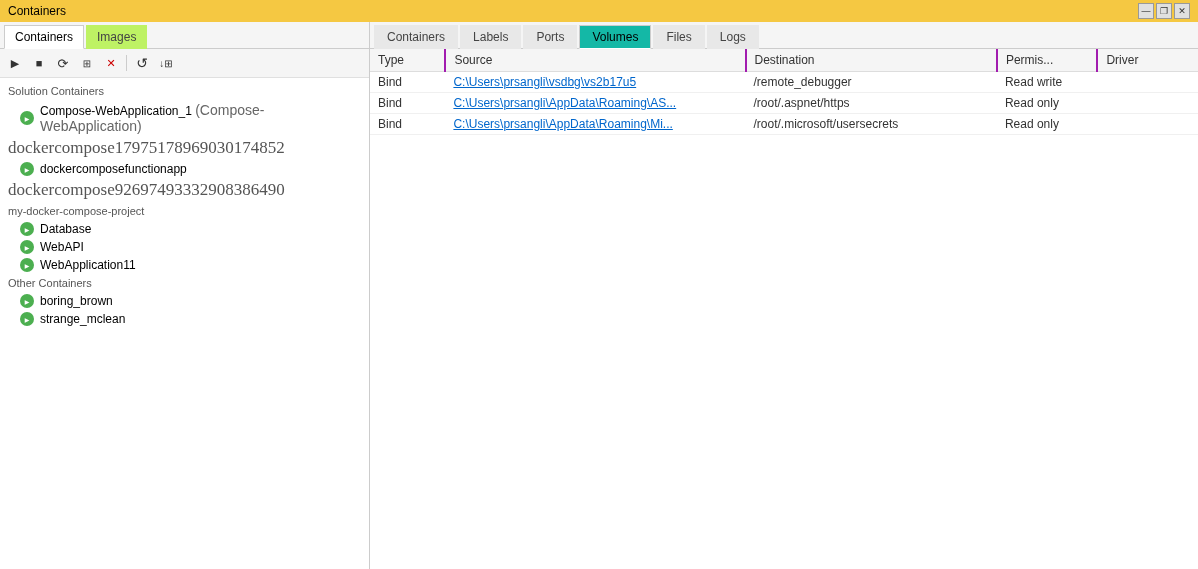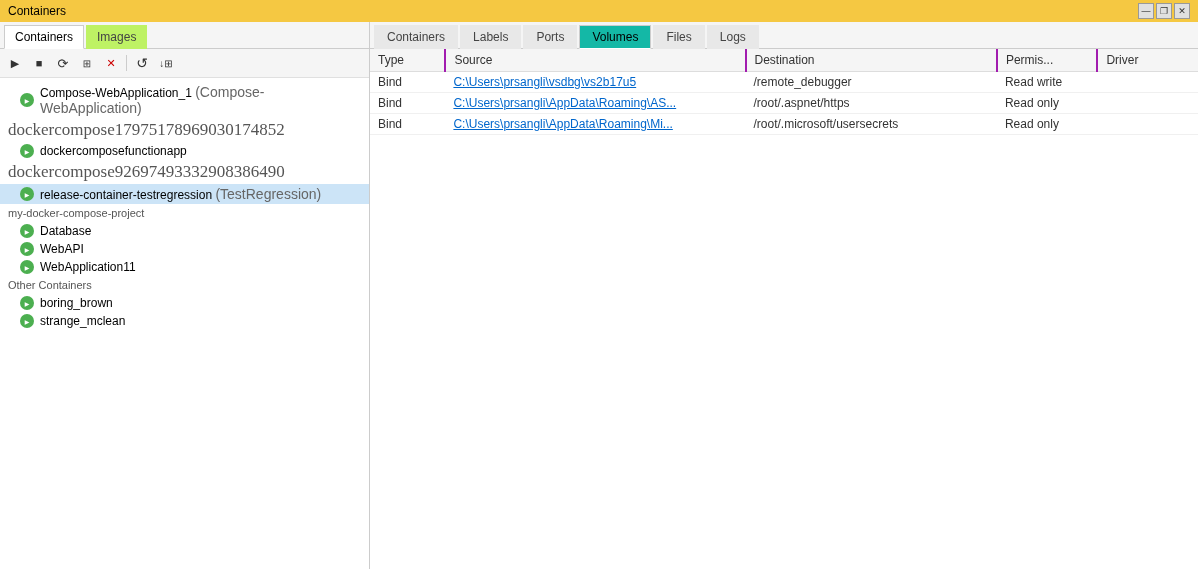--- a/index.html
+++ b/index.html
@@ -274,6 +274,7 @@
 
     <div class="tree-content">
 
+      <div class="tree-group-label">Solution Containers</div>
       <div class="tree-item">
         <div class="tree-item-icon"></div>
         <span>Compose-WebApplication_1 <span class="sub-label">(Compose-WebApplication)</span></span>

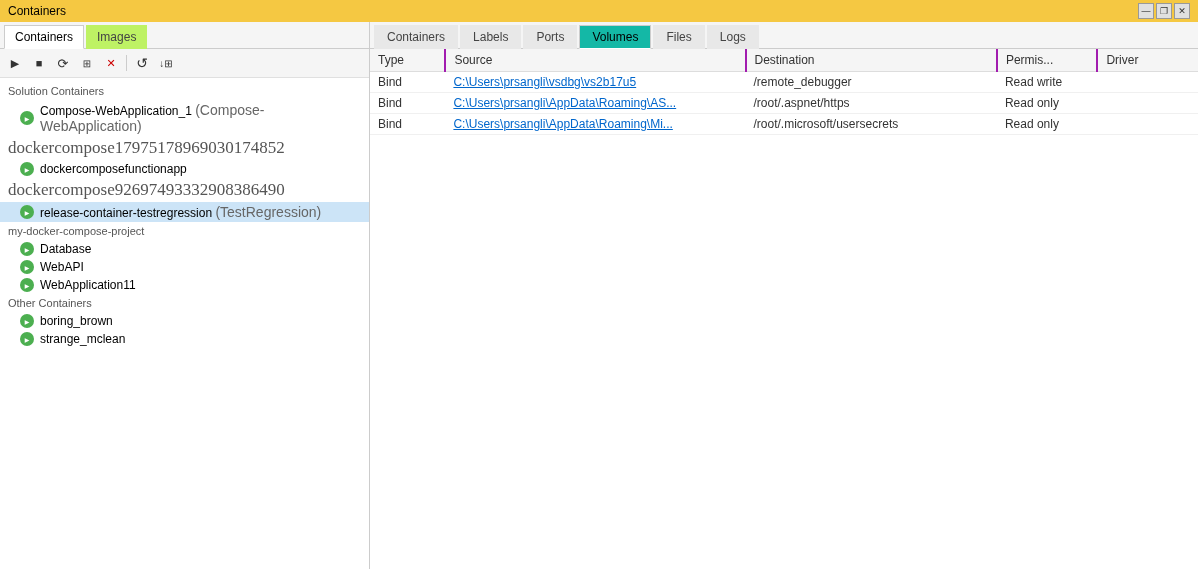--- a/index.html
+++ b/index.html
@@ -287,10 +287,6 @@
       </div>
 
       <div class="compose-id">dockercompose92697493332908386490</div>
-      <div class="tree-item selected">
-        <div class="tree-item-icon"></div>
-        <span>release-container-testregression <span class="sub-label">(TestRegression)</span></span>
-      </div>
 
       <div class="tree-group-label">my-docker-compose-project</div>
       <div class="tree-item">

